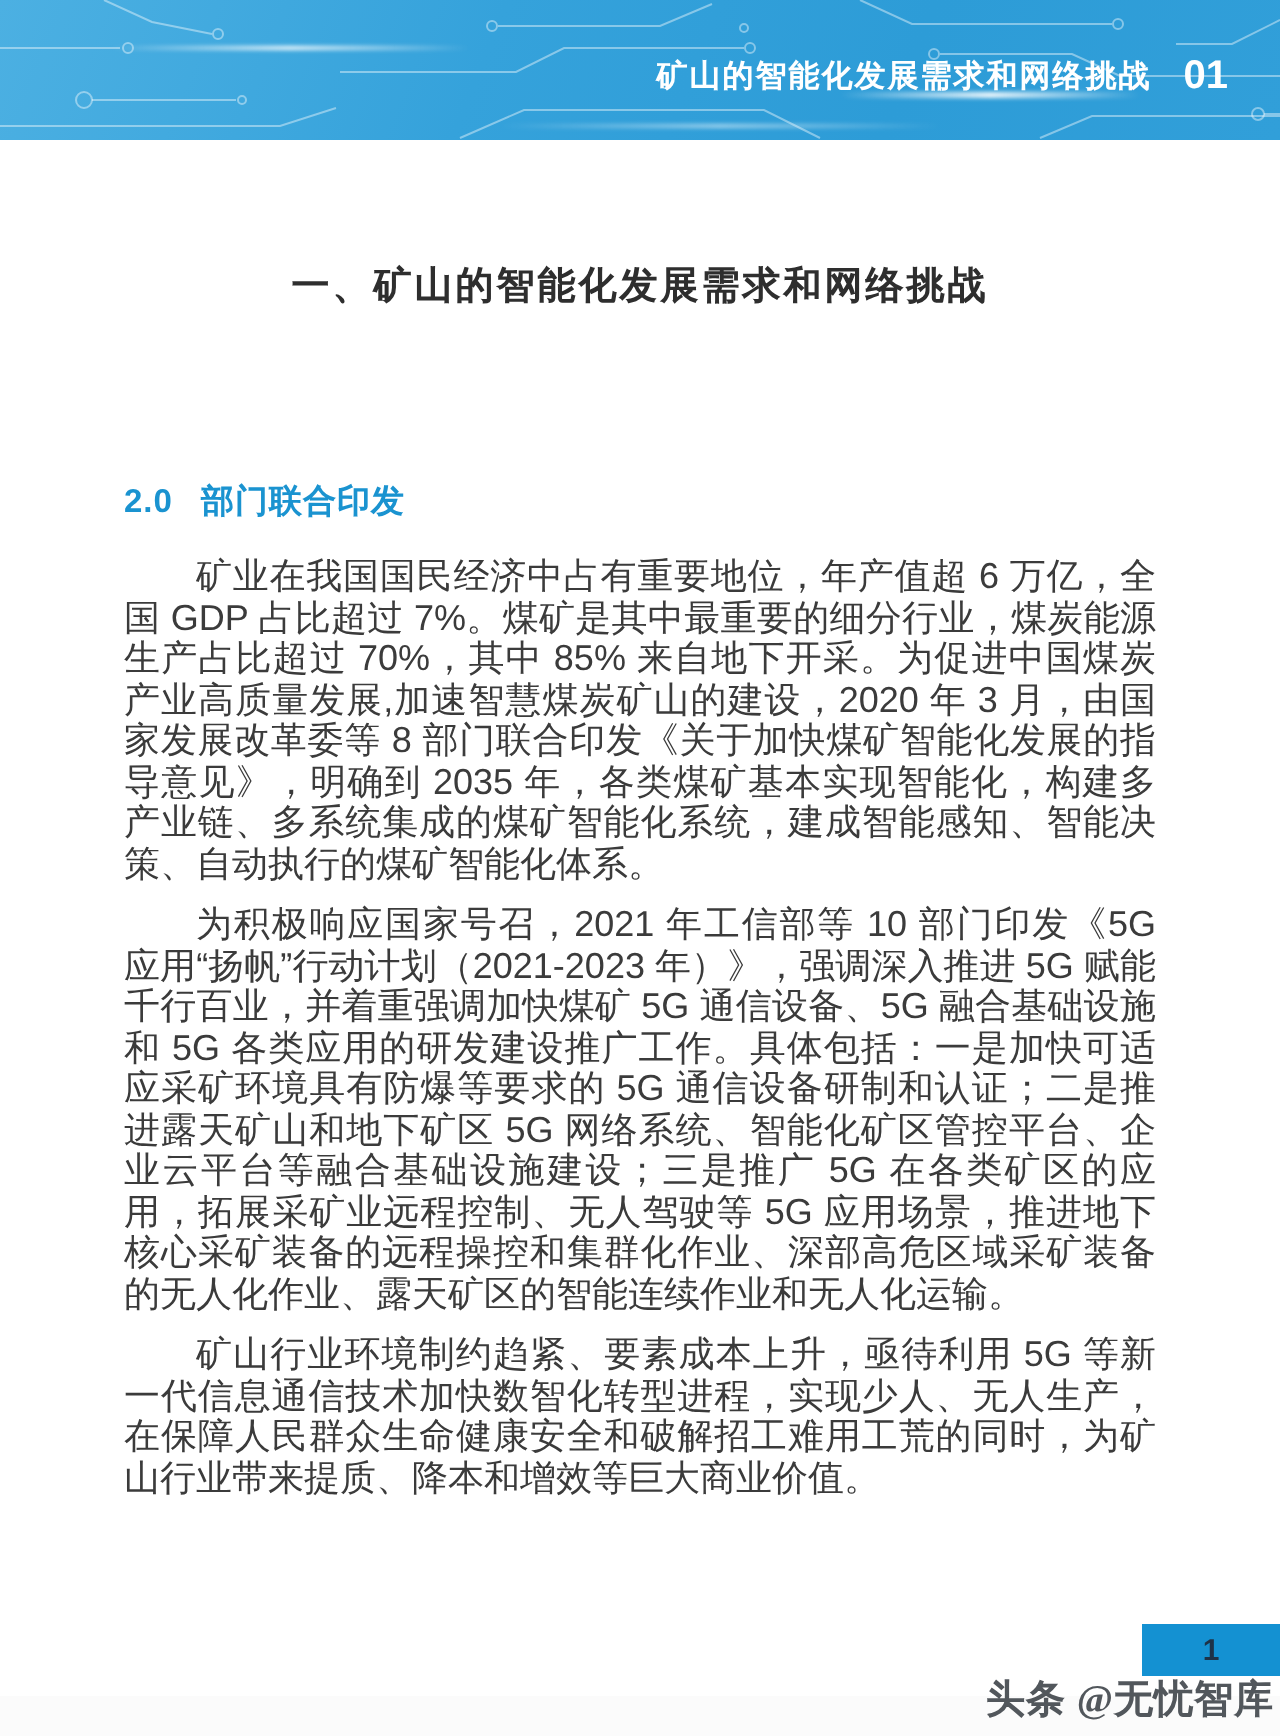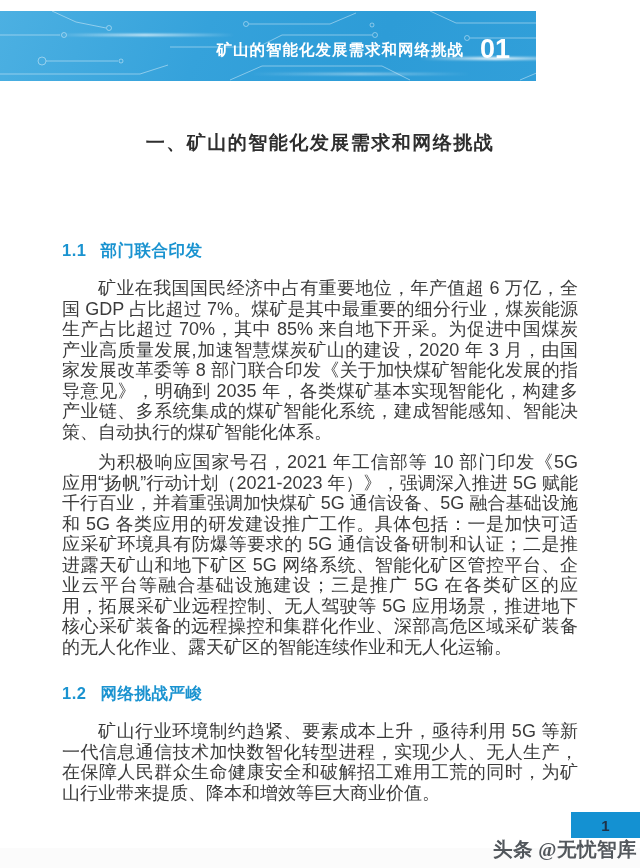--- a/index.html
+++ b/index.html
@@ -19,11 +19,10 @@
   .banner {
     position: absolute;
     top: 0; left: 0;
-    width: 536px;
+    width: 640px;
     height: 70px;
     background: linear-gradient(112deg, #4cb0e2 0%, #35a2db 38%, #2d9cd7 70%, #319fd9 100%);
     overflow: hidden;
-    margin-top: 11px;
   }
   .banner svg { position: absolute; top: 0; left: 0; }
   .glow {

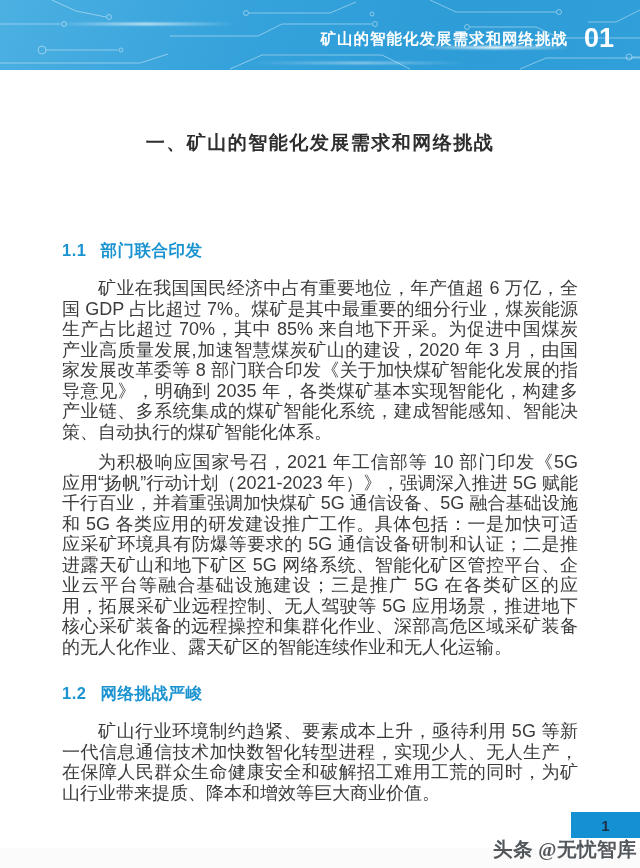--- a/index.html
+++ b/index.html
@@ -52,7 +52,7 @@
     padding-top: 8px;
   }
   .banner-number {
-    font-size: 27px;
+    font-size: 20px;
     font-weight: bold;
     margin-left: 16px;
     line-height: 1;

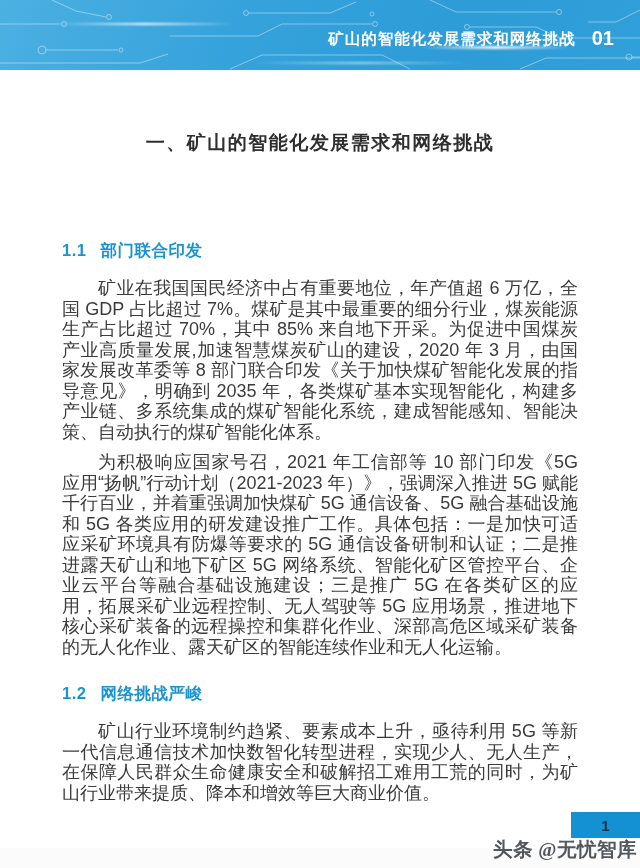--- a/index.html
+++ b/index.html
@@ -174,7 +174,7 @@
   <h1 class="main-title">一、矿山的智能化发展需求和网络挑战</h1>
 
   <h2 class="section-heading">
-    <span class="sec-no">1.1</span><span>部门联合印发</span>
+    <span class="sec-no">2.0</span><span>部门联合印发</span>
   </h2>
 
   <p class="para">矿业在我国国民经济中占有重要地位，年产值超 6 万亿，全国 GDP 占比超过 7%。煤矿是其中最重要的细分行业，煤炭能源生产占比超过 70%，其中 85% 来自地下开采。为促进中国煤炭产业高质量发展,加速智慧煤炭矿山的建设，2020 年 3 月，由国家发展改革委等 8 部门联合印发《关于加快煤矿智能化发展的指导意见》，明确到 2035 年，各类煤矿基本实现智能化，构建多产业链、多系统集成的煤矿智能化系统，建成智能感知、智能决策、自动执行的煤矿智能化体系。</p>

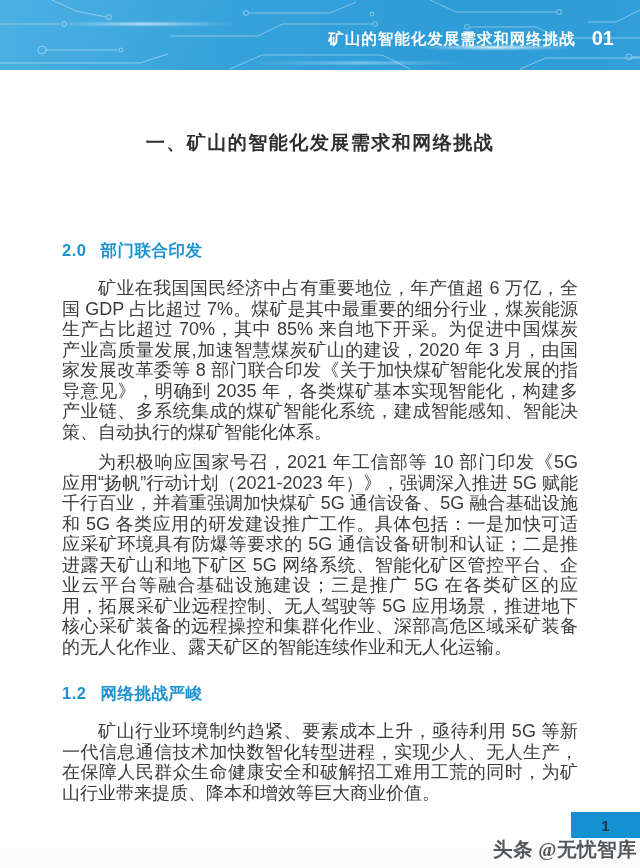--- a/index.html
+++ b/index.html
@@ -180,9 +180,6 @@
   <p class="para">矿业在我国国民经济中占有重要地位，年产值超 6 万亿，全国 GDP 占比超过 7%。煤矿是其中最重要的细分行业，煤炭能源生产占比超过 70%，其中 85% 来自地下开采。为促进中国煤炭产业高质量发展,加速智慧煤炭矿山的建设，2020 年 3 月，由国家发展改革委等 8 部门联合印发《关于加快煤矿智能化发展的指导意见》，明确到 2035 年，各类煤矿基本实现智能化，构建多产业链、多系统集成的煤矿智能化系统，建成智能感知、智能决策、自动执行的煤矿智能化体系。</p>
   <p class="para">为积极响应国家号召，2021 年工信部等 10 部门印发《5G 应用“扬帆”行动计划（2021-2023 年）》，强调深入推进 5G 赋能千行百业，并着重强调加快煤矿 5G 通信设备、5G 融合基础设施和 5G 各类应用的研发建设推广工作。具体包括：一是加快可适应采矿环境具有防爆等要求的 5G 通信设备研制和认证；二是推进露天矿山和地下矿区 5G 网络系统、智能化矿区管控平台、企业云平台等融合基础设施建设；三是推广 5G 在各类矿区的应用，拓展采矿业远程控制、无人驾驶等 5G 应用场景，推进地下核心采矿装备的远程操控和集群化作业、深部高危区域采矿装备的无人化作业、露天矿区的智能连续作业和无人化运输。</p>
 
-  <h2 class="section-heading second">
-    <span class="sec-no">1.2</span><span>网络挑战严峻</span>
-  </h2>
 
   <p class="para">矿山行业环境制约趋紧、要素成本上升，亟待利用 5G 等新一代信息通信技术加快数智化转型进程，实现少人、无人生产，在保障人民群众生命健康安全和破解招工难用工荒的同时，为矿山行业带来提质、降本和增效等巨大商业价值。</p>
 </main>

